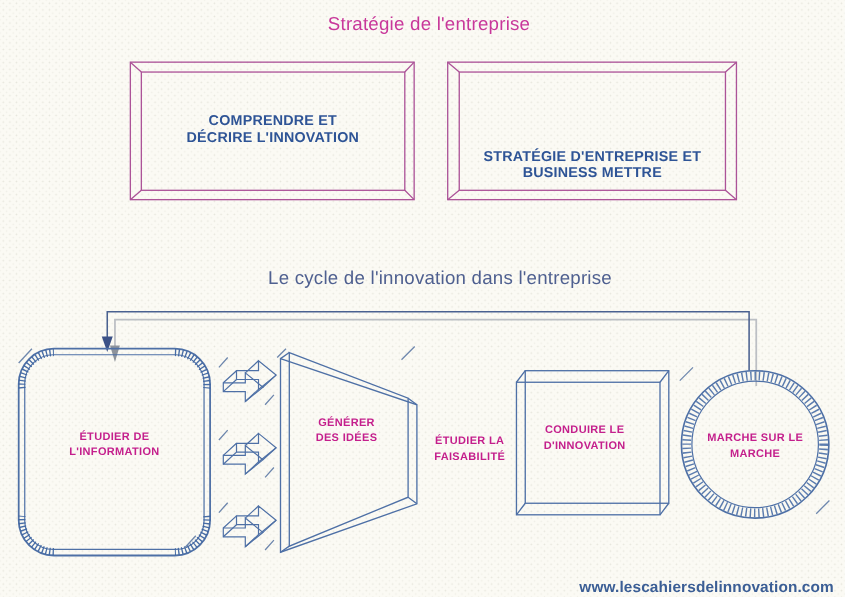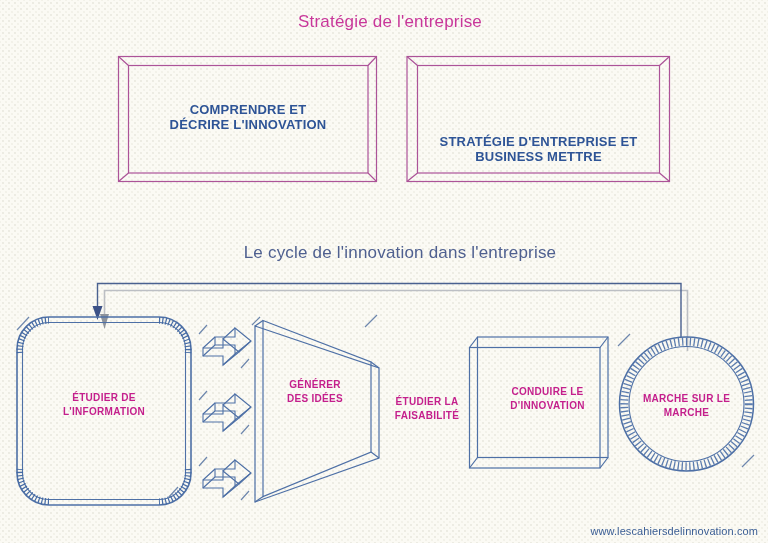--- a/index.html
+++ b/index.html
@@ -147,7 +147,7 @@
     <div>FAISABILITÉ</div>
   </div>
 
-  <div class="label pink-label" style="left:488px;top:385px;width:119px;">
+  <div class="label pink-label" style="left:472px;top:385px;width:119px;">
     <div>CONDUIRE LE</div>
     <div>D'INNOVATION</div>
   </div>

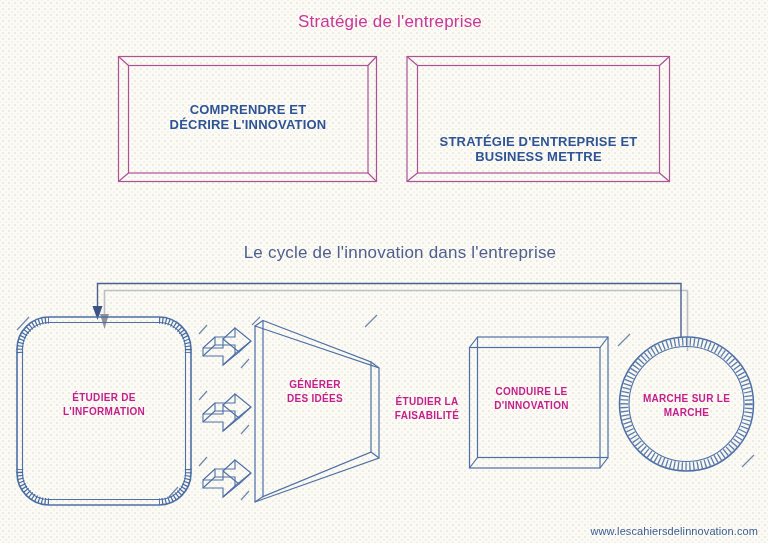--- a/index.html
+++ b/index.html
@@ -36,7 +36,7 @@
   }
   .watermark{
     position:absolute;top:525px;right:10px;width:260px;
-    text-align:right;font-size:11px;font-weight:normal;color:#3b5e95;
+    text-align:right;font-size:14px;font-weight:bold;color:#3b5e95;
     letter-spacing:0.1px;
   }
 </style>

